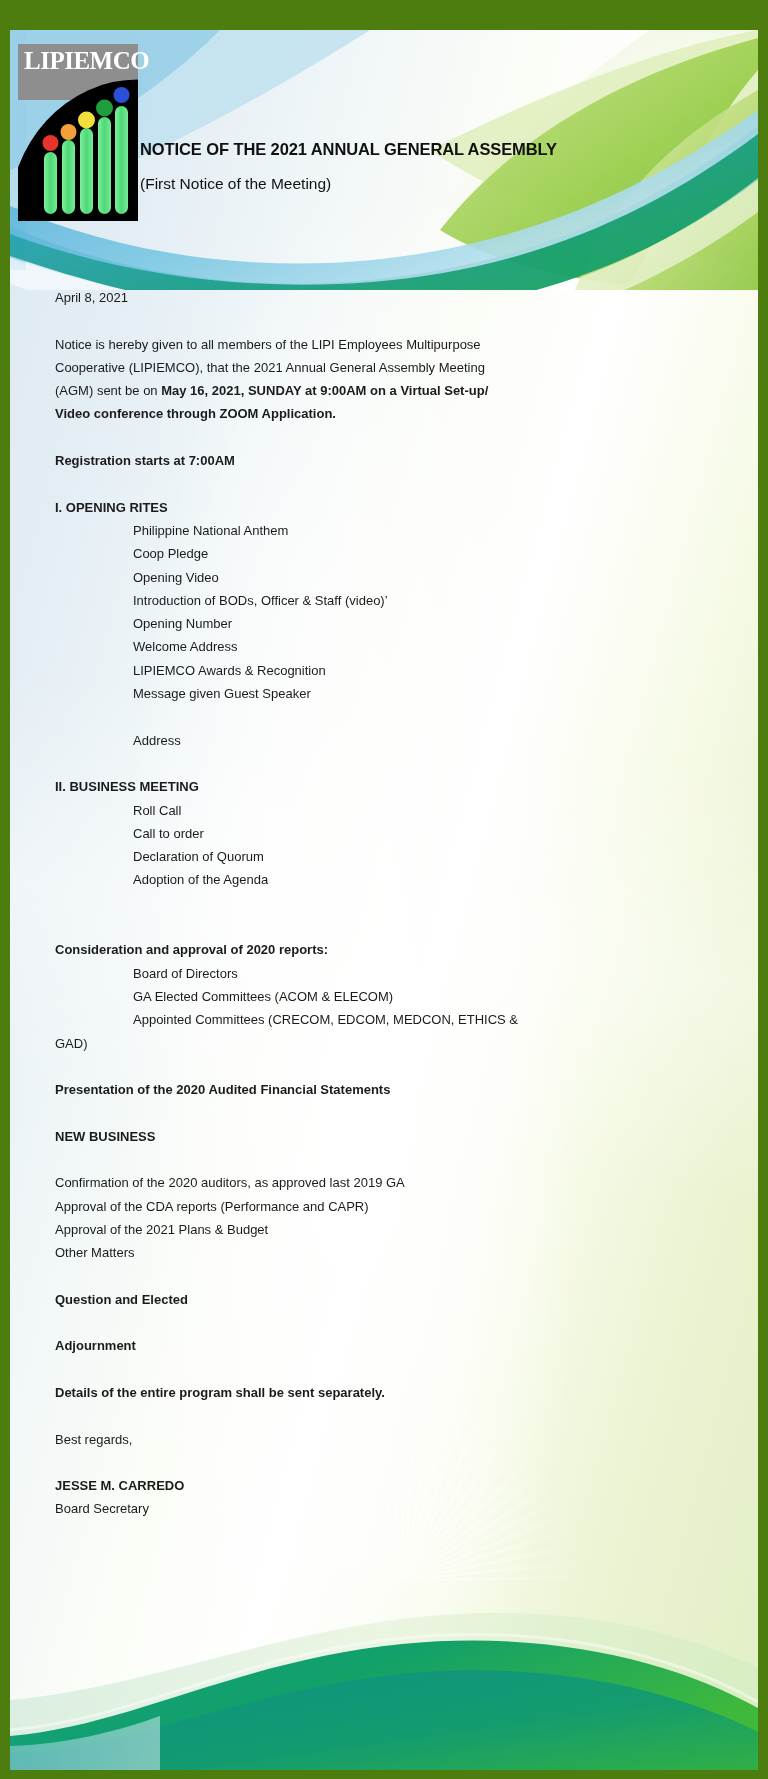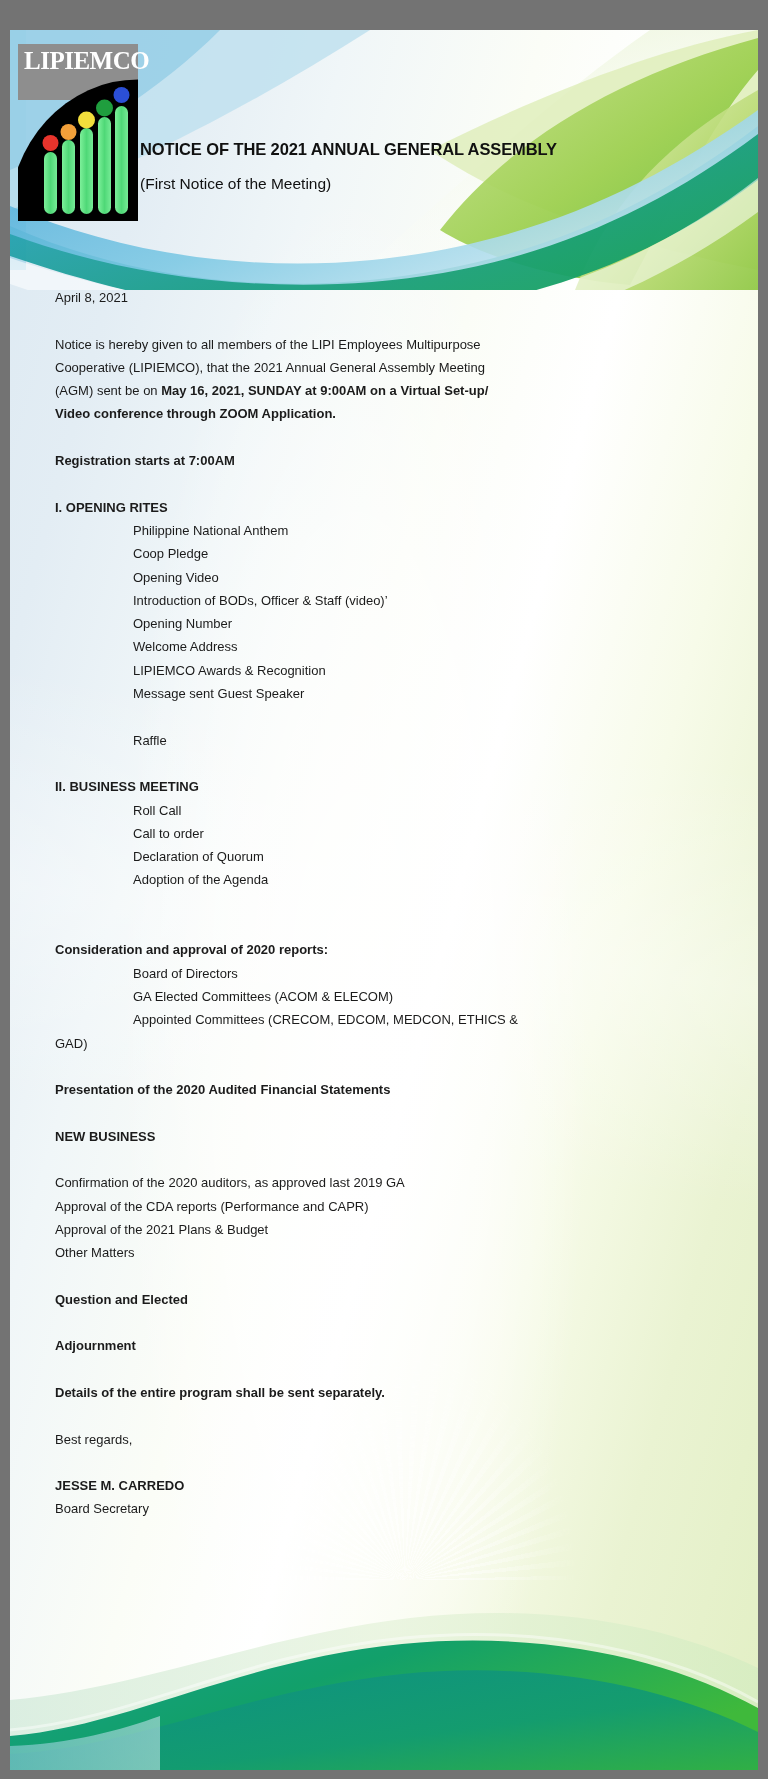--- a/index.html
+++ b/index.html
@@ -18,7 +18,7 @@
     width: 768px;
     height: 1779px;
     overflow: hidden;
-    background: #737373;
+    background: #4d7c0f;
   }
 
   

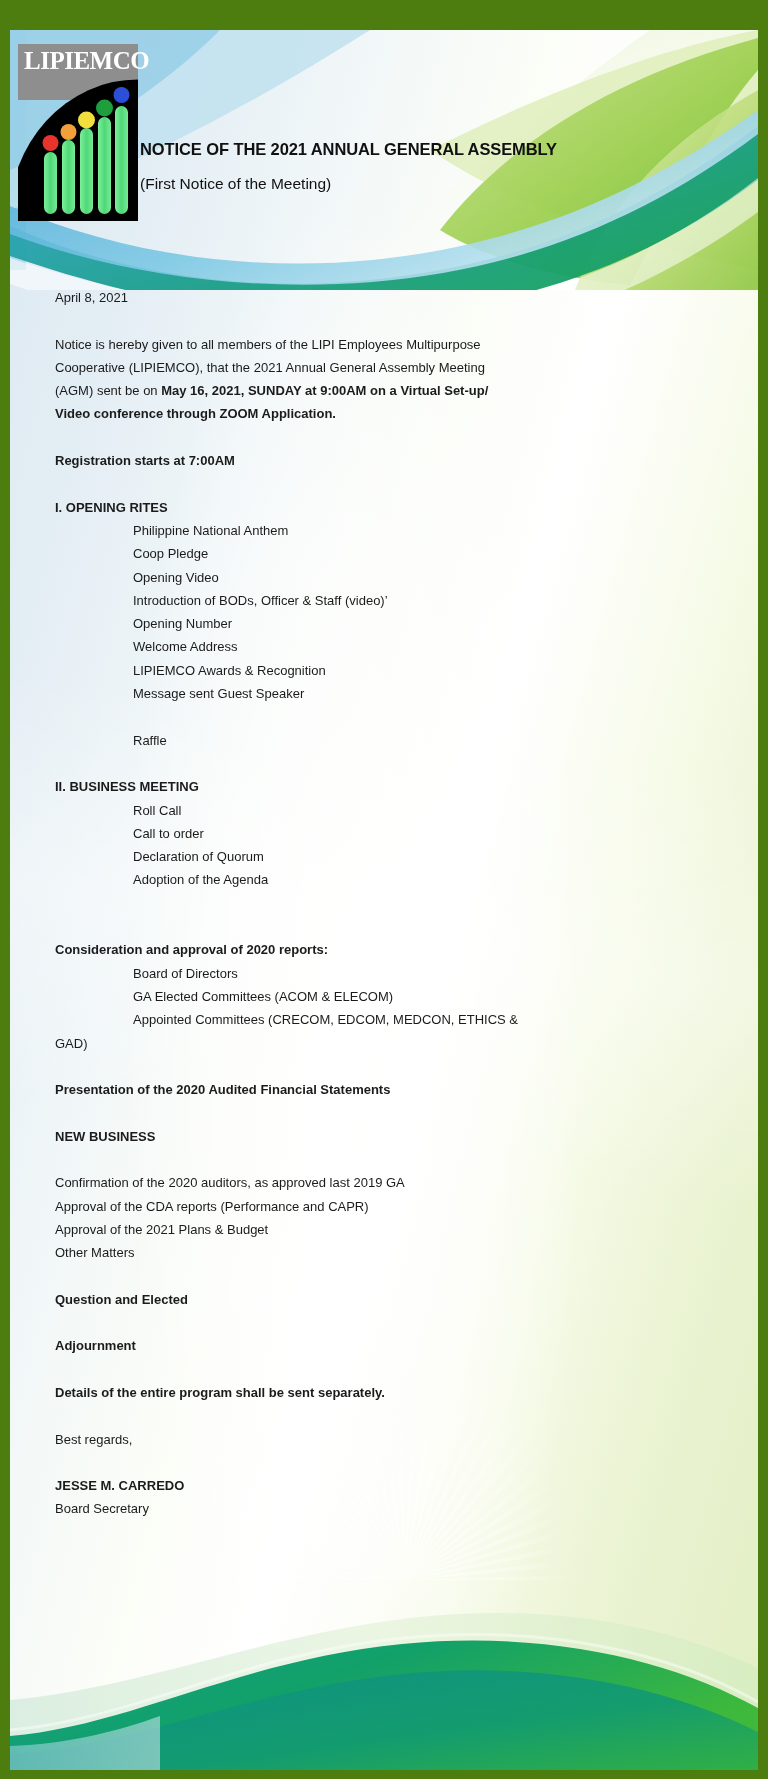--- a/index.html
+++ b/index.html
@@ -288,7 +288,7 @@
     <p class="ind">Opening Number</p>
     <p class="ind">Welcome Address</p>
     <p class="ind">LIPIEMCO Awards &amp; Recognition</p>
-    <p class="ind">Message sent Guest Speaker</p>
+    <p class="ind">Message given Guest Speaker</p>
     <div class="blank"></div>
     <p class="ind">Raffle</p>
     <div class="blank"></div>

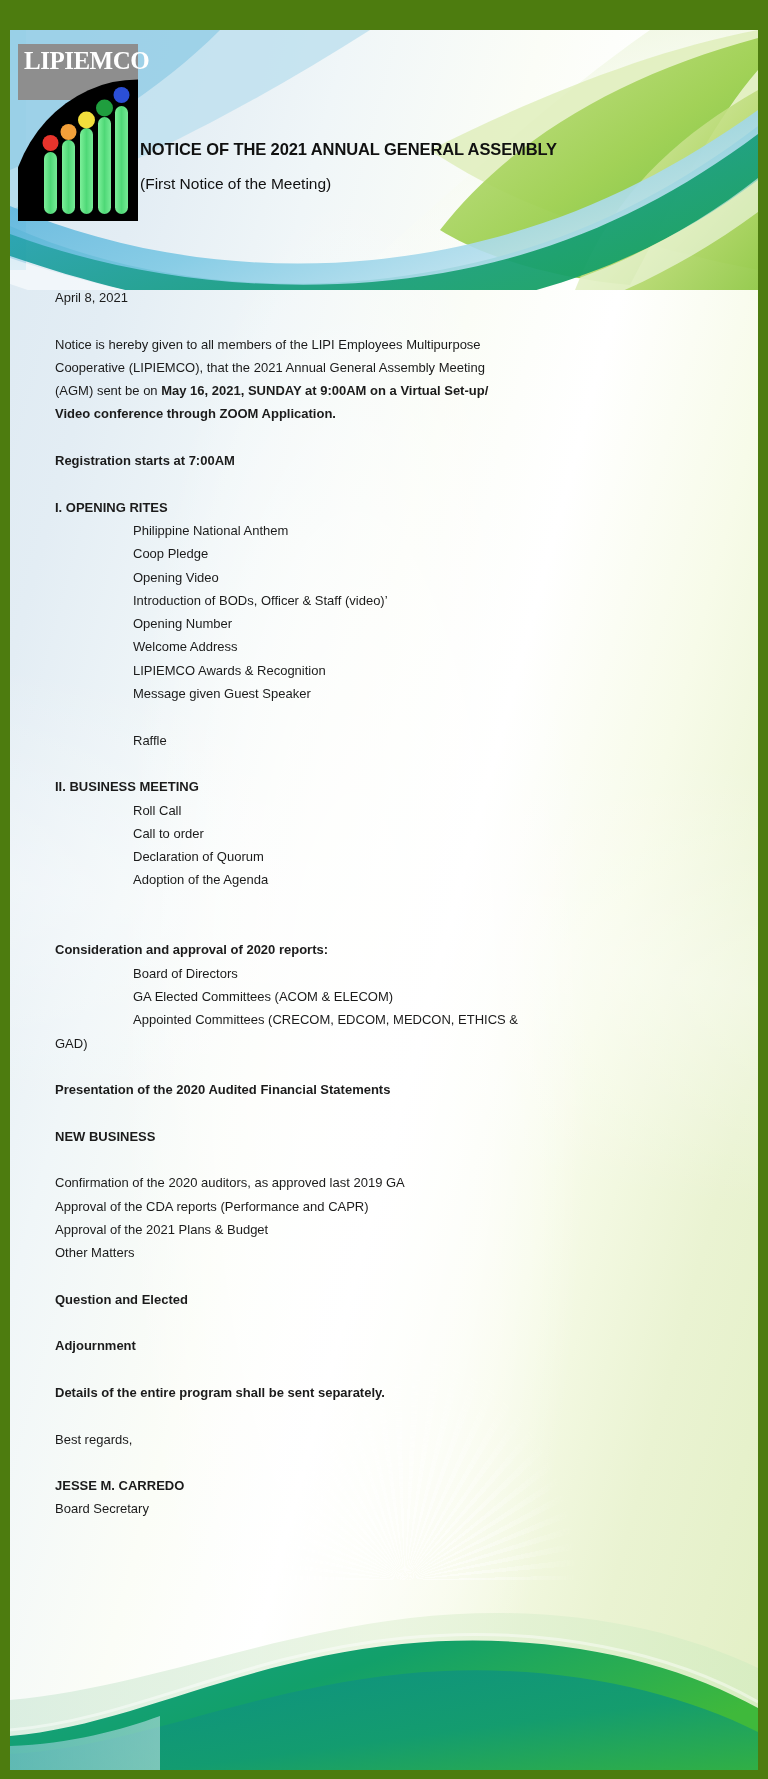--- a/index.html
+++ b/index.html
@@ -290,7 +290,7 @@
     <p class="ind">LIPIEMCO Awards &amp; Recognition</p>
     <p class="ind">Message given Guest Speaker</p>
     <div class="blank"></div>
-    <p class="ind">Raffle</p>
+    <p class="ind">Address</p>
     <div class="blank"></div>
 
     <p class="b">II. BUSINESS MEETING</p>

